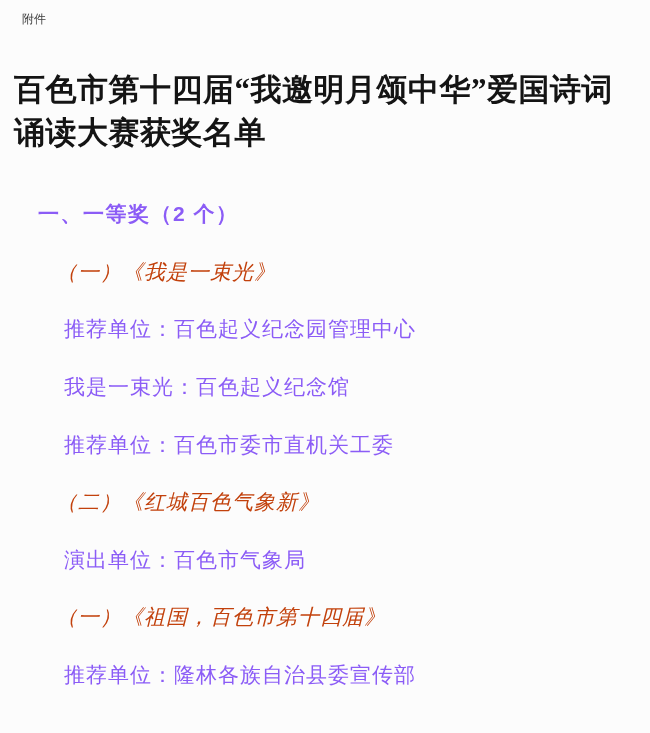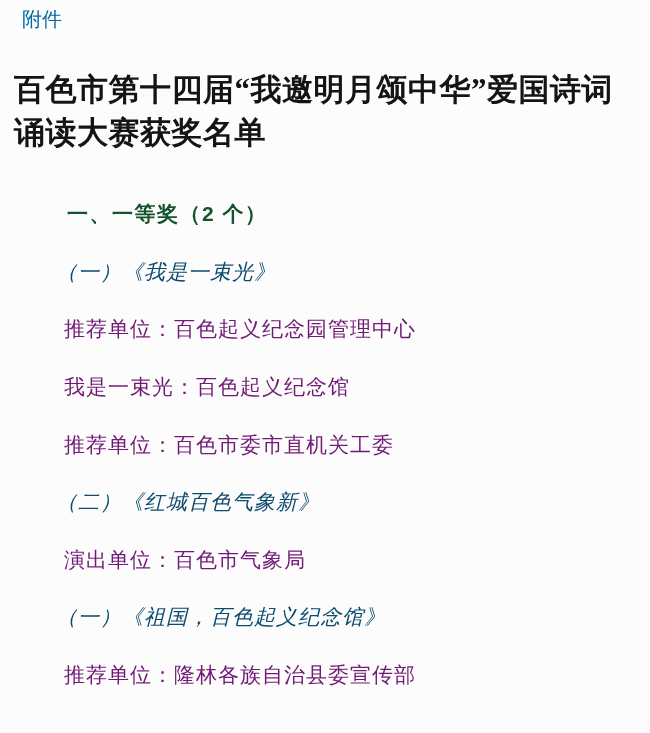--- a/index.html
+++ b/index.html
@@ -19,9 +19,9 @@
   }
   .attachment {
     margin: 6px 14px 0 22px;
-    font-size: 20px;
+    font-size: 12px;
     line-height: 26px;
-    color: #0369a1;
+    color: #404040;
     font-family: "Liberation Sans", sans-serif;
   }
   .doc-title {

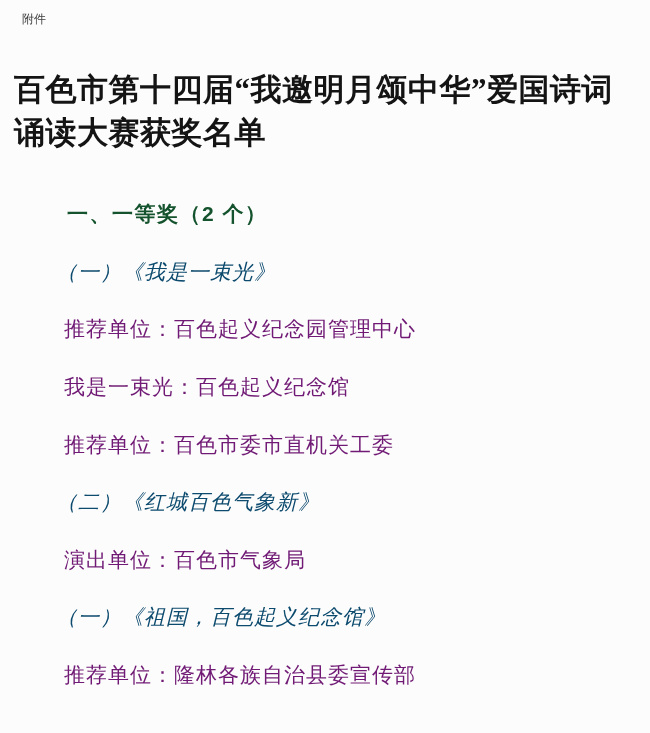--- a/index.html
+++ b/index.html
@@ -47,10 +47,10 @@
     white-space: nowrap;
   }
   .heading {
-    padding-left: 67px;
+    padding-left: 38px;
     font-family: "Liberation Sans", sans-serif;
     font-weight: bold;
-    color: #14532d;
+    color: #8b5cf6;
     letter-spacing: 1.5px;
   }
   .entry-title {

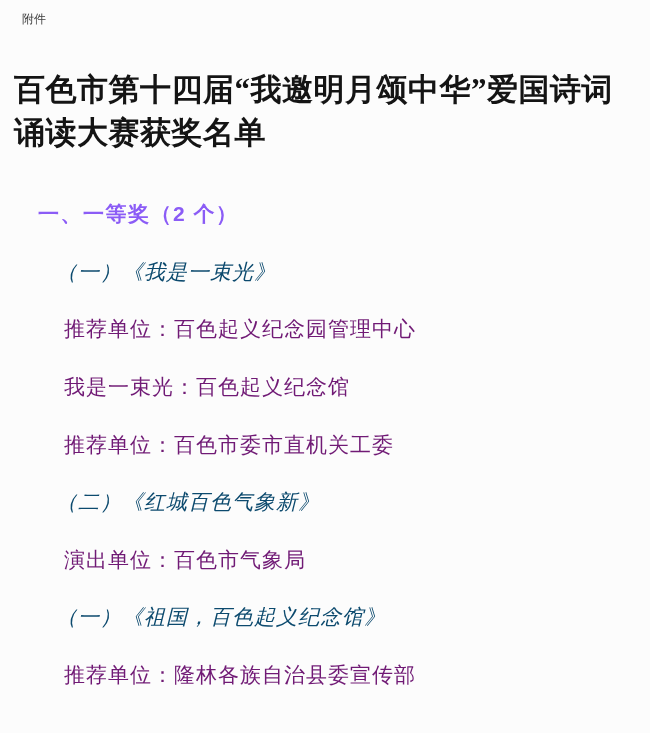--- a/index.html
+++ b/index.html
@@ -56,7 +56,7 @@
   .entry-title {
     padding-left: 56px;
     font-style: italic;
-    color: #0c4a6e;
+    color: #c2410c;
   }
   .body-line {
     padding-left: 64px;

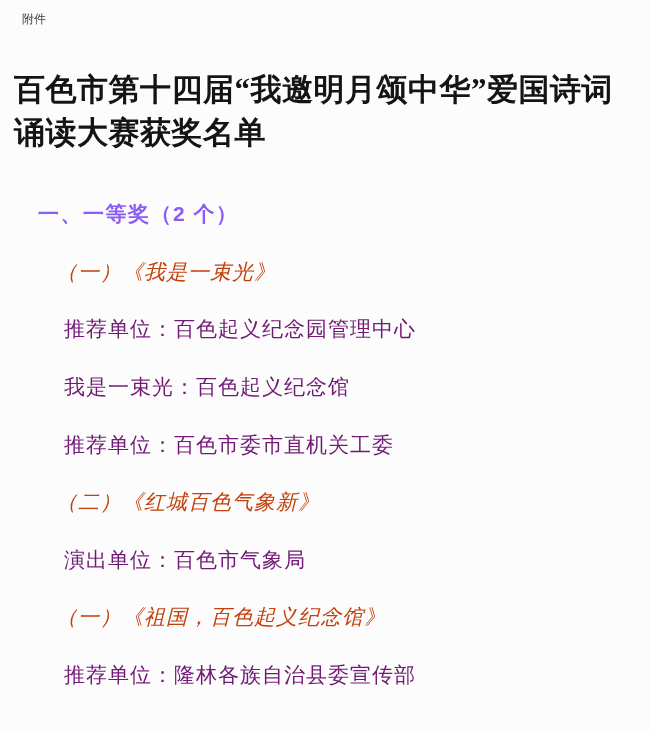--- a/index.html
+++ b/index.html
@@ -60,7 +60,7 @@
   }
   .body-line {
     padding-left: 64px;
-    color: #701a75;
+    color: #8b5cf6;
   }
 </style>
 </head>

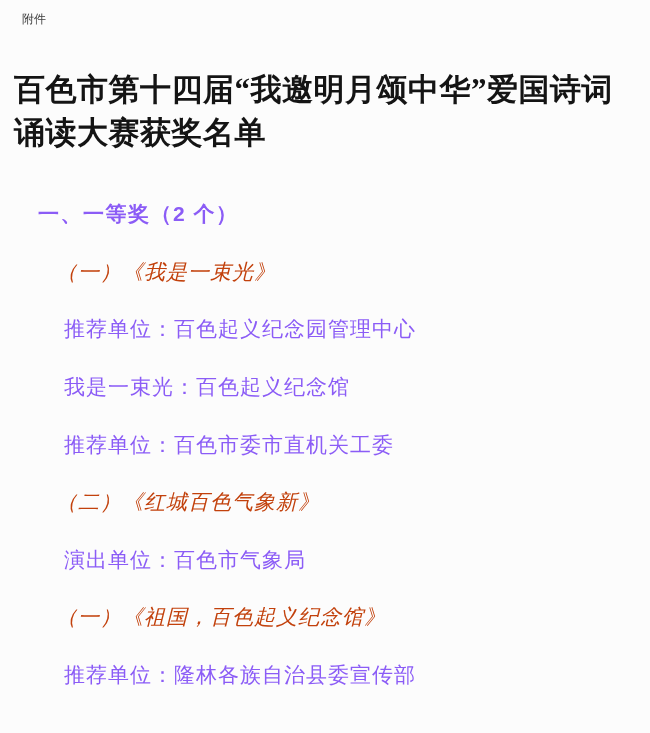--- a/index.html
+++ b/index.html
@@ -88,7 +88,7 @@
     <p class="line body-line">演出单位：百色市气象局</p>
 
 
-    <p class="line entry-title">（一）《祖国，百色起义纪念馆》</p>
+    <p class="line entry-title">（一）《祖国，百色市第十四届》</p>
     <p class="line body-line">推荐单位：隆林各族自治县委宣传部</p>
 
   </div>

